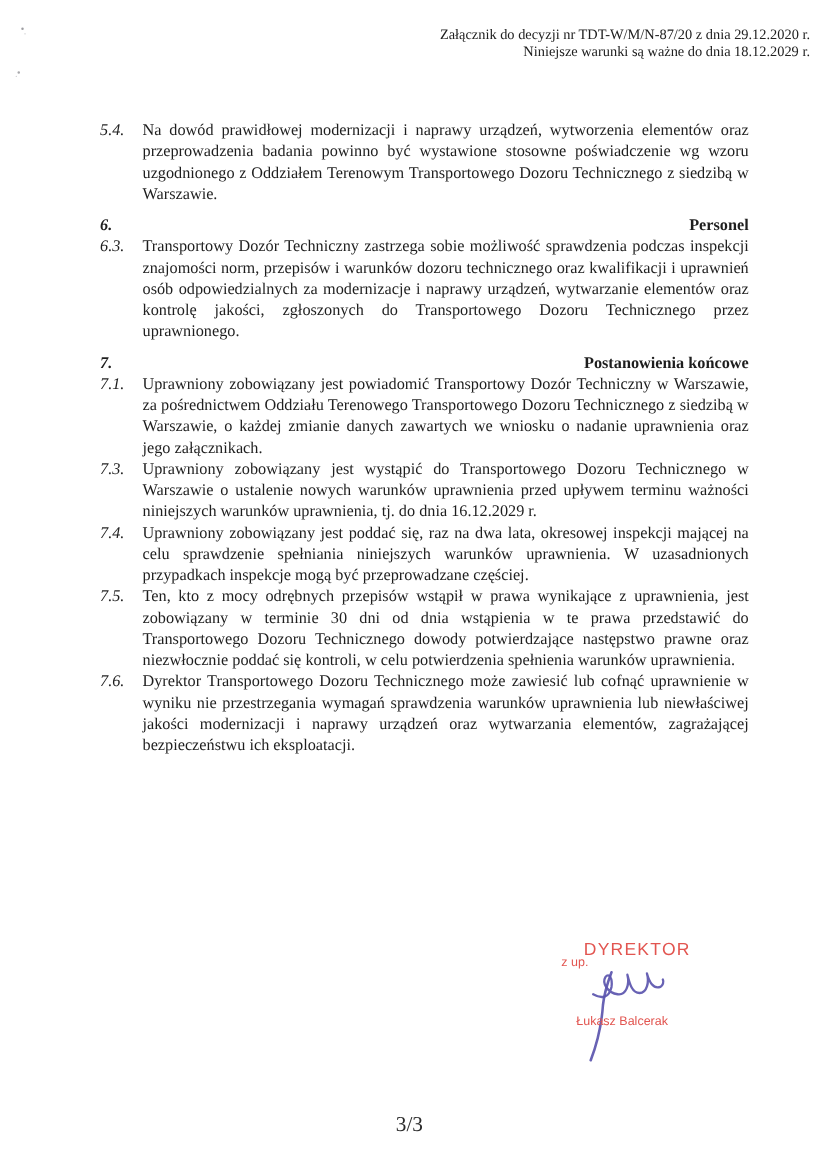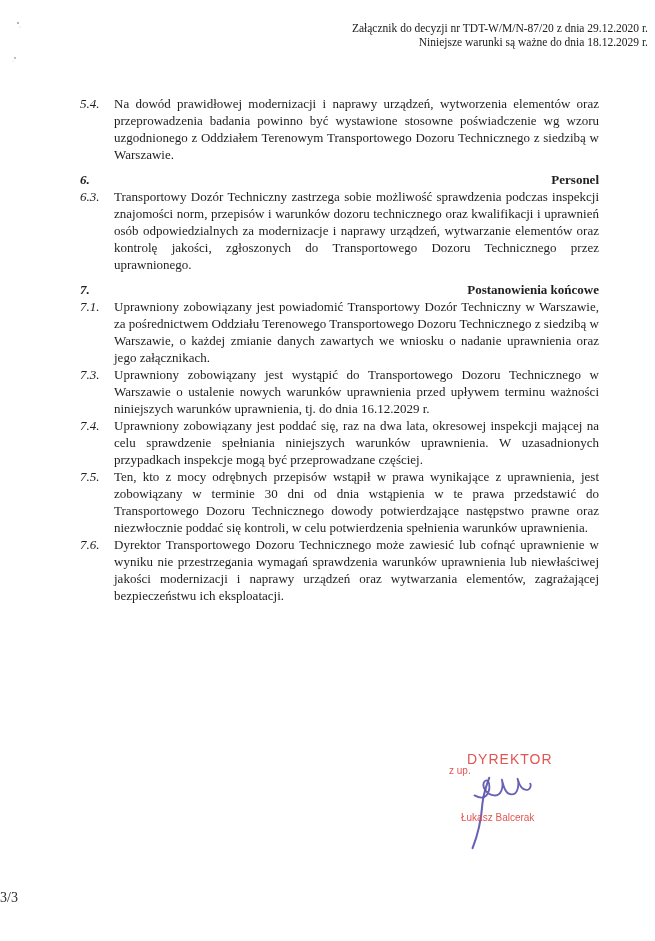--- a/index.html
+++ b/index.html
@@ -74,7 +74,8 @@
   
   .doc-footer {
     position: absolute; left: 0; right: 0; top: 890px;
-    font-size: 14px;
+    text-align: center;
+    font-size: 17px;
     color: #2a2a2a;
   }
 

